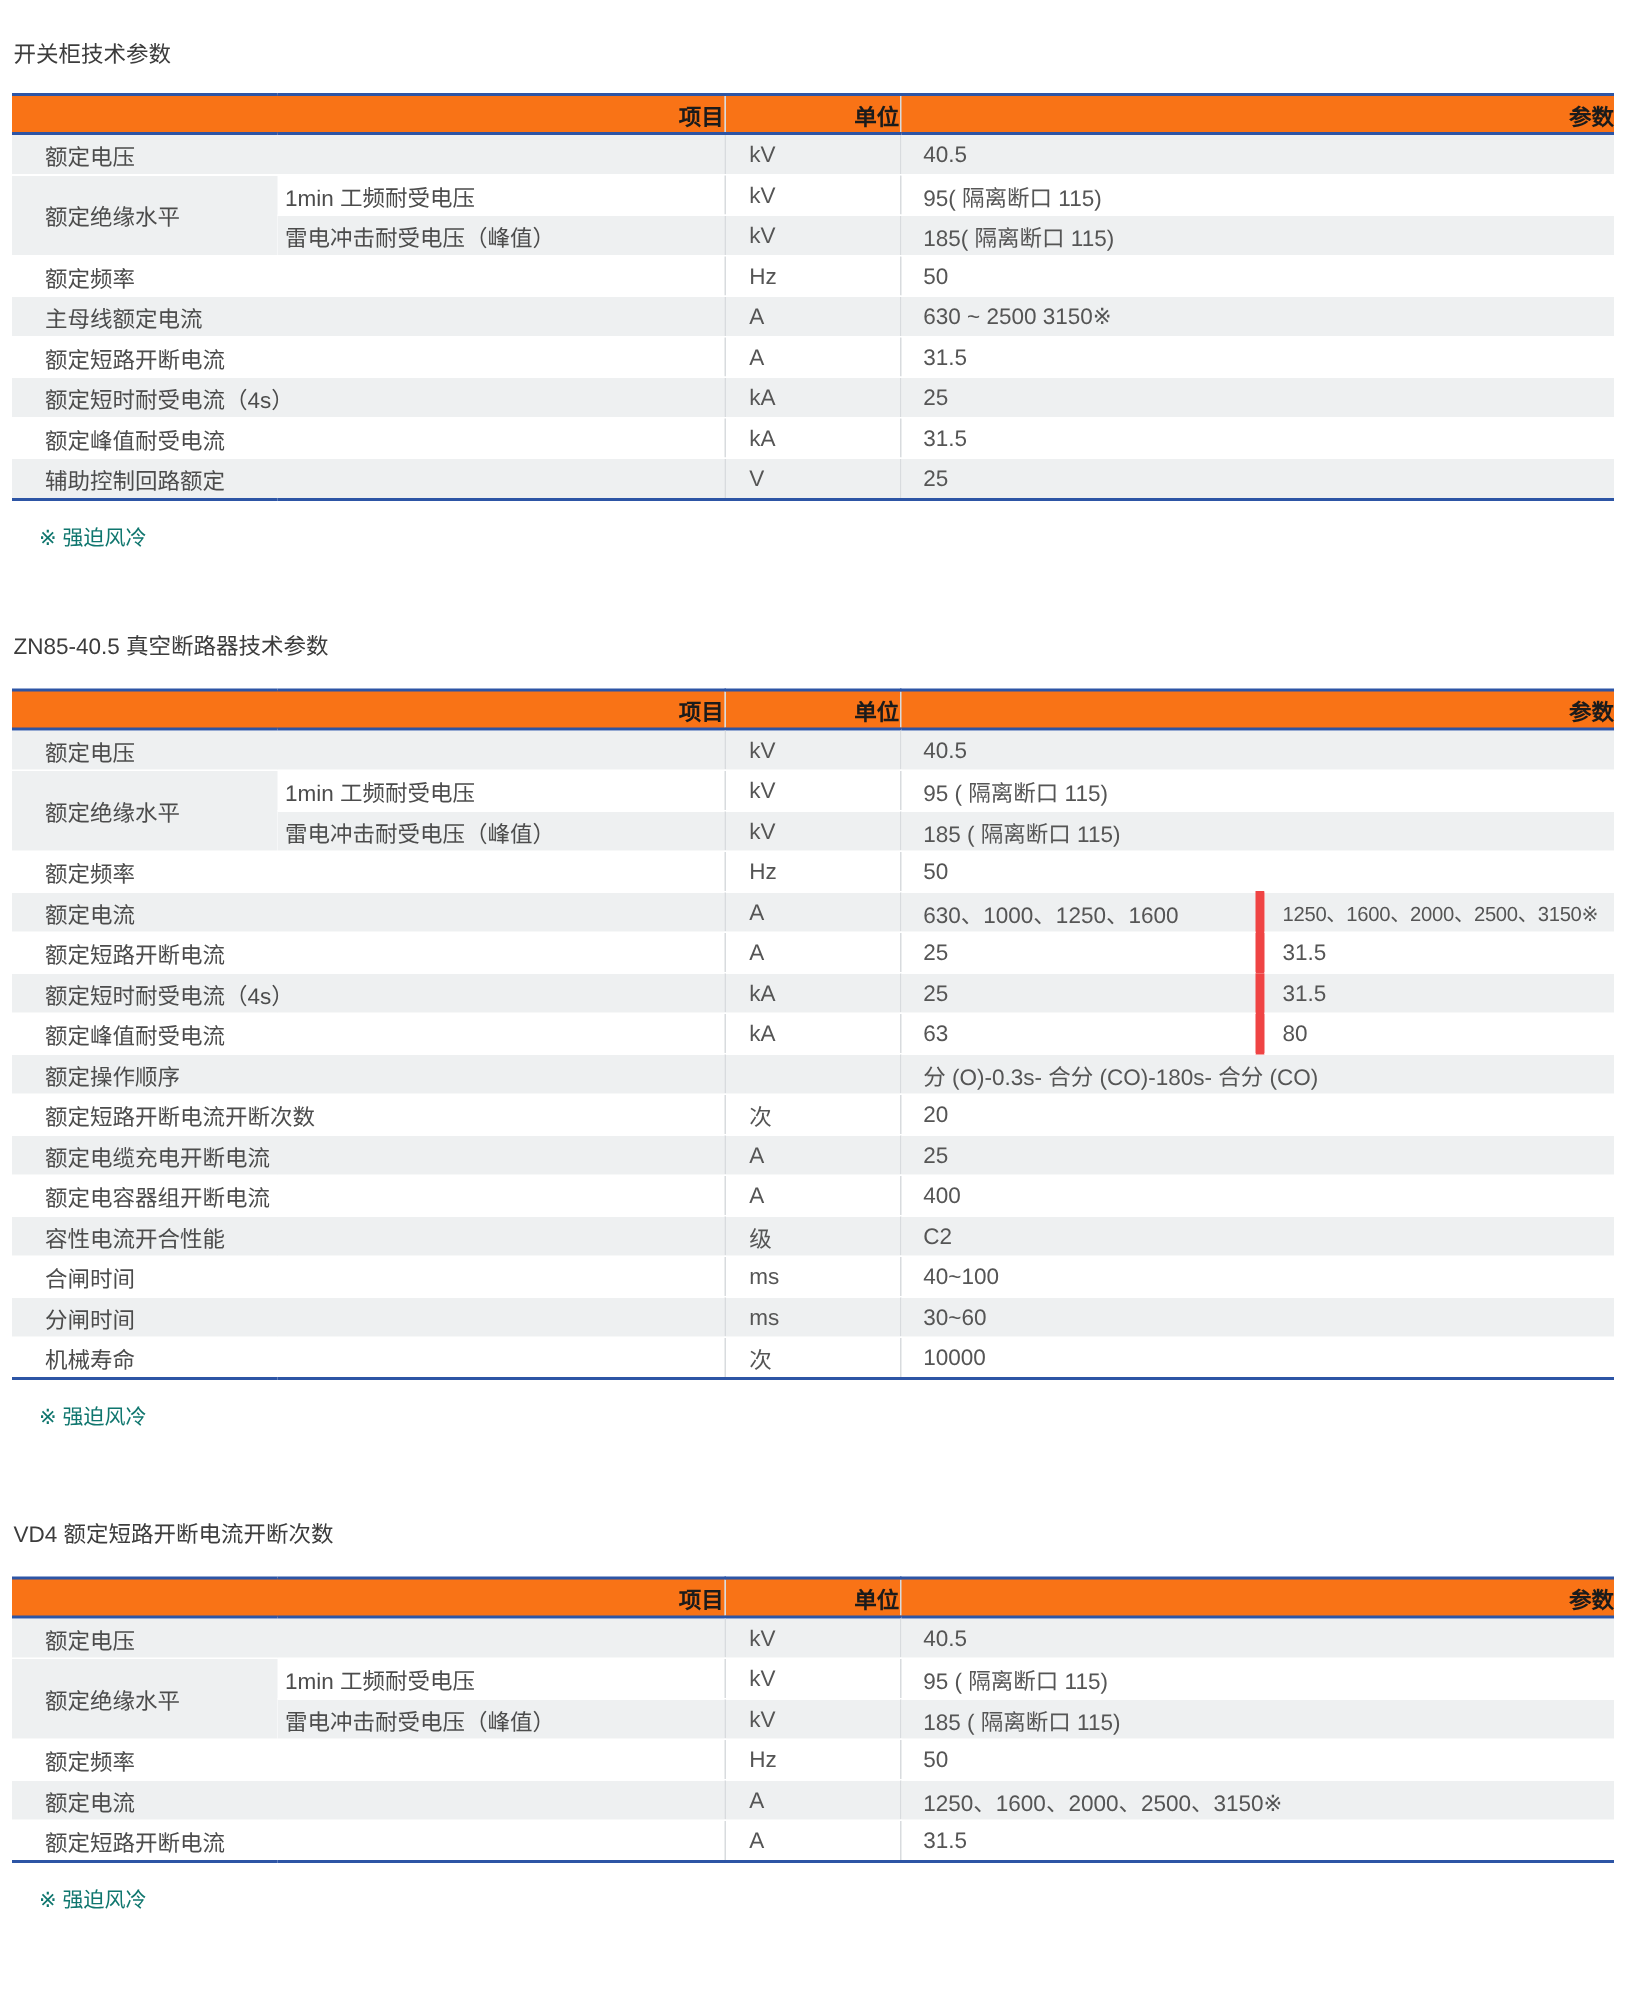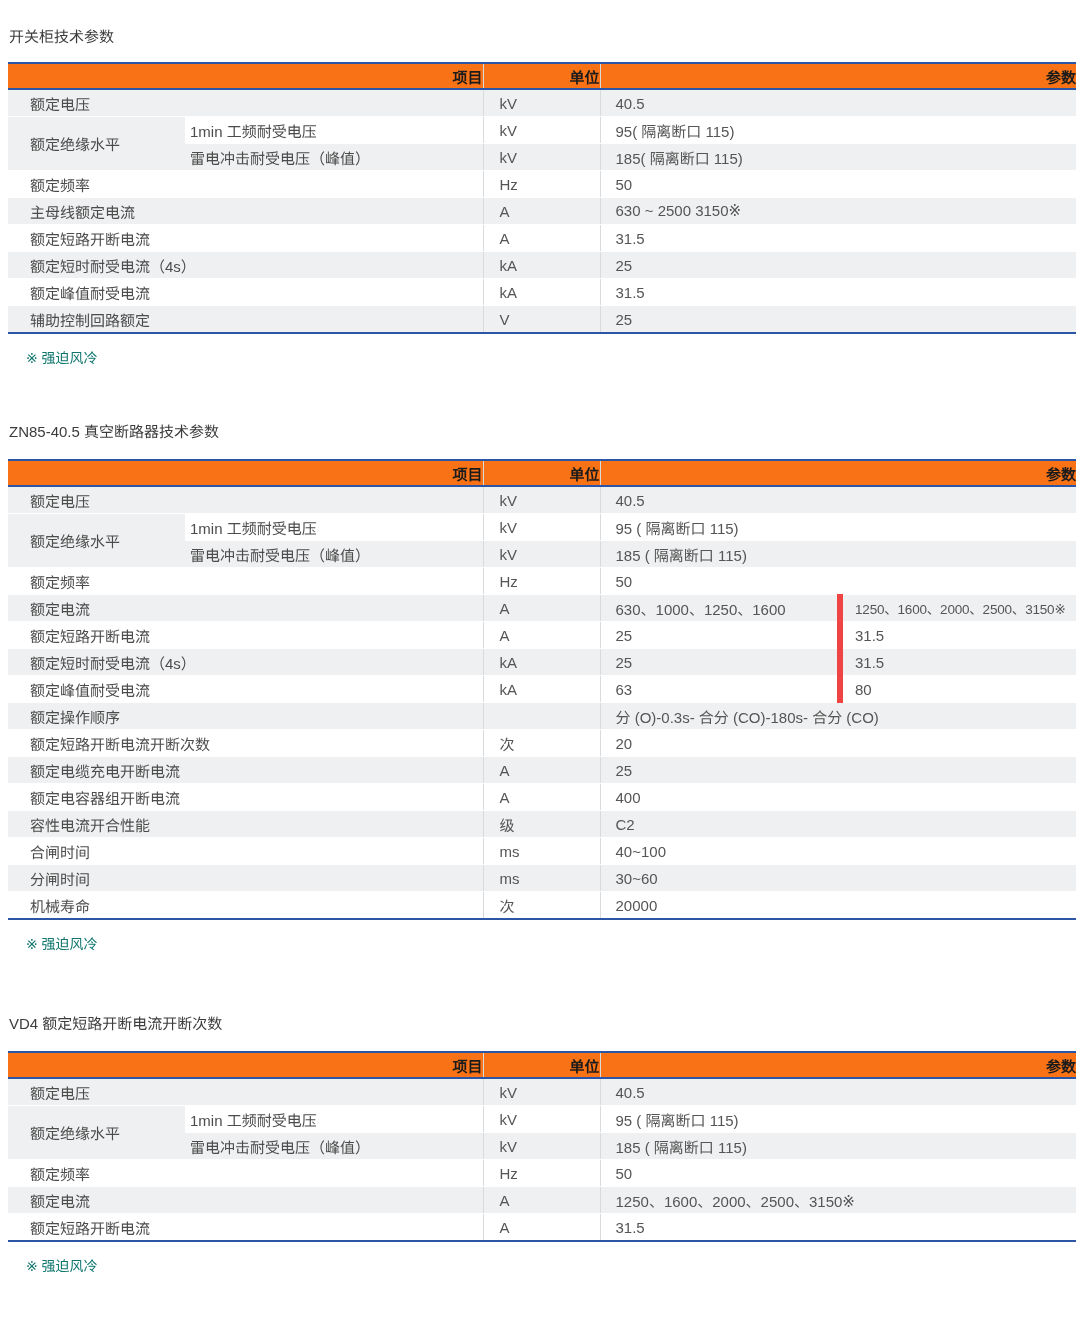--- a/index.html
+++ b/index.html
@@ -260,7 +260,7 @@
         <tr>
           <td class="lbl" colspan="2">机械寿命</td>
           <td class="unit">次</td>
-          <td class="val" colspan="2">20000</td>
+          <td class="val" colspan="2">10000</td>
         </tr>
       </tbody>
     </table>

